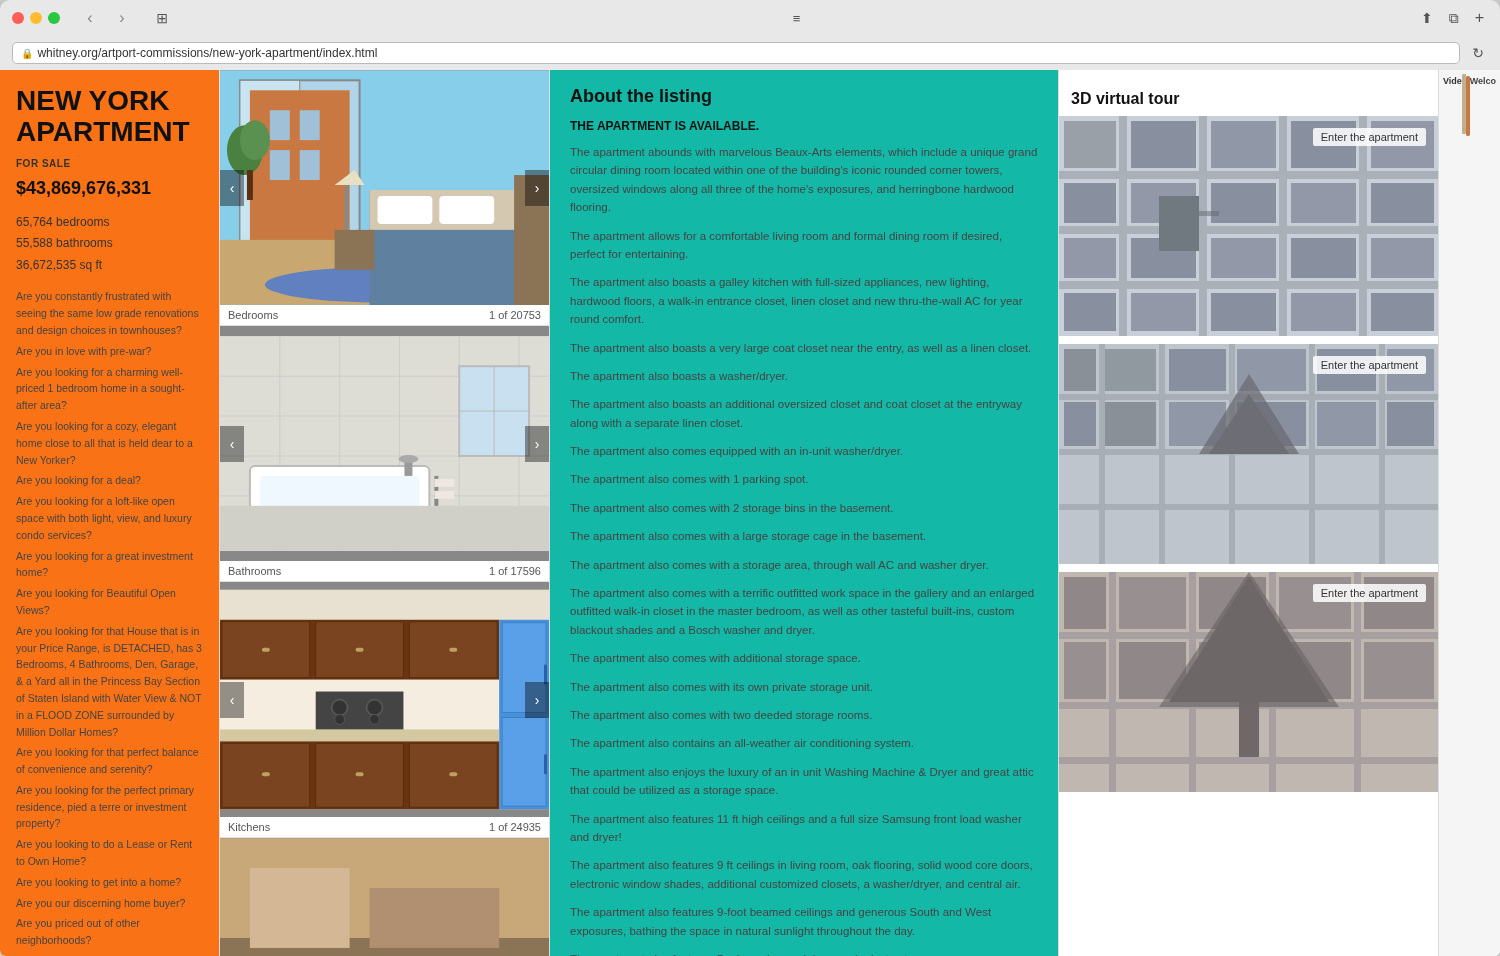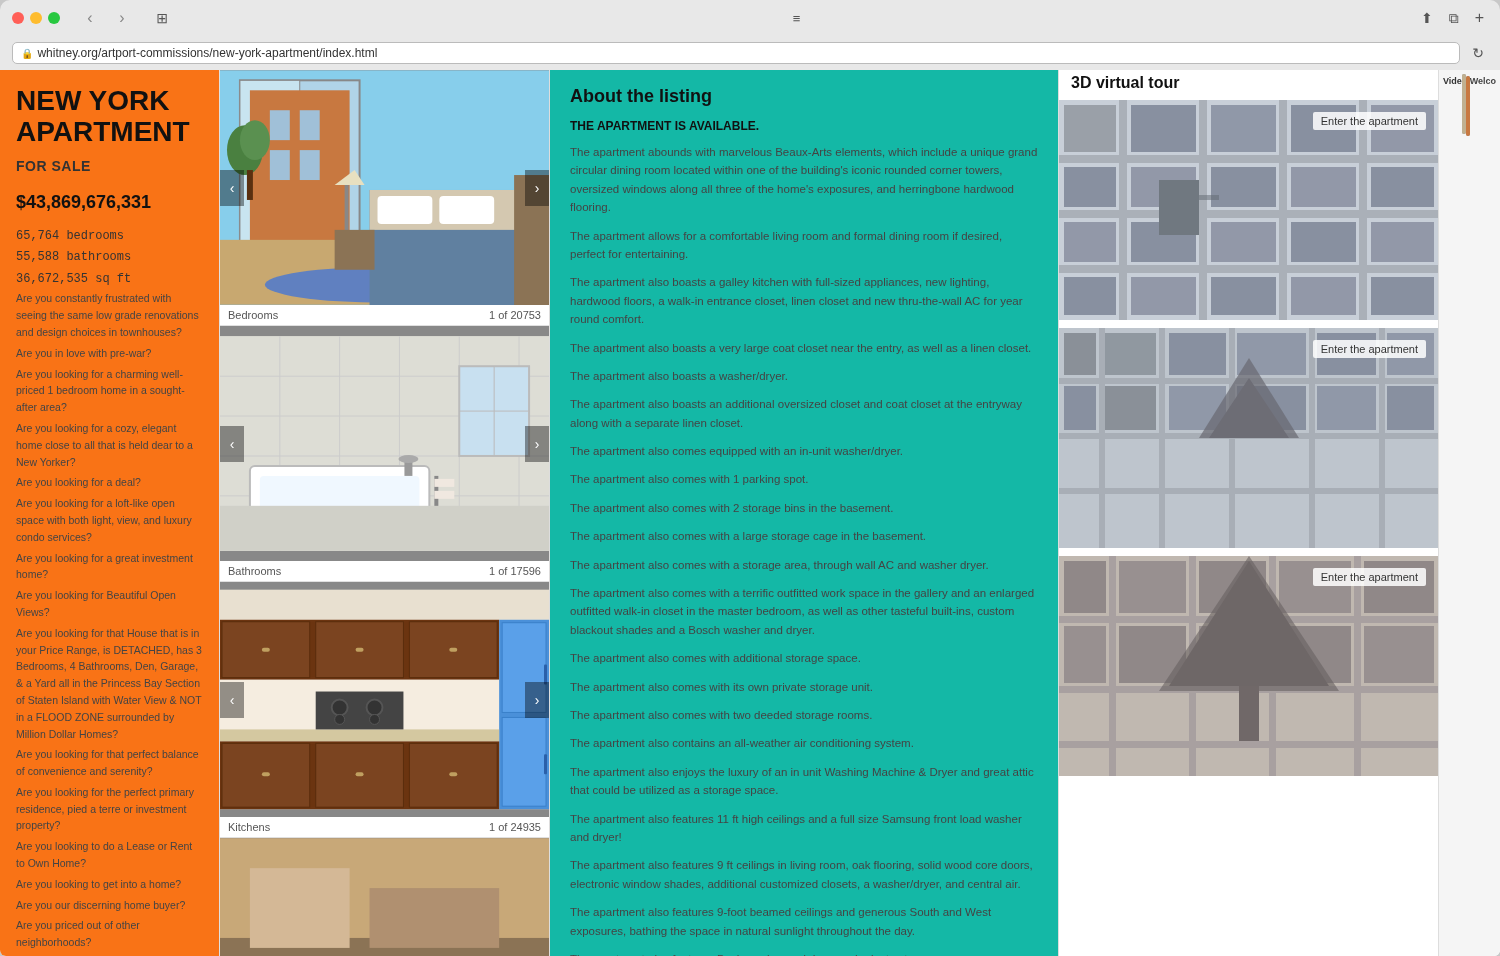--- a/index.html
+++ b/index.html
@@ -200,7 +200,7 @@
     .vt-title {
       font-size: 16px;
       font-weight: 600;
-      padding: 4px 12px 8px;
+      padding: 20px 12px 8px;
       color: #111;
     }
     .vt-image-container {

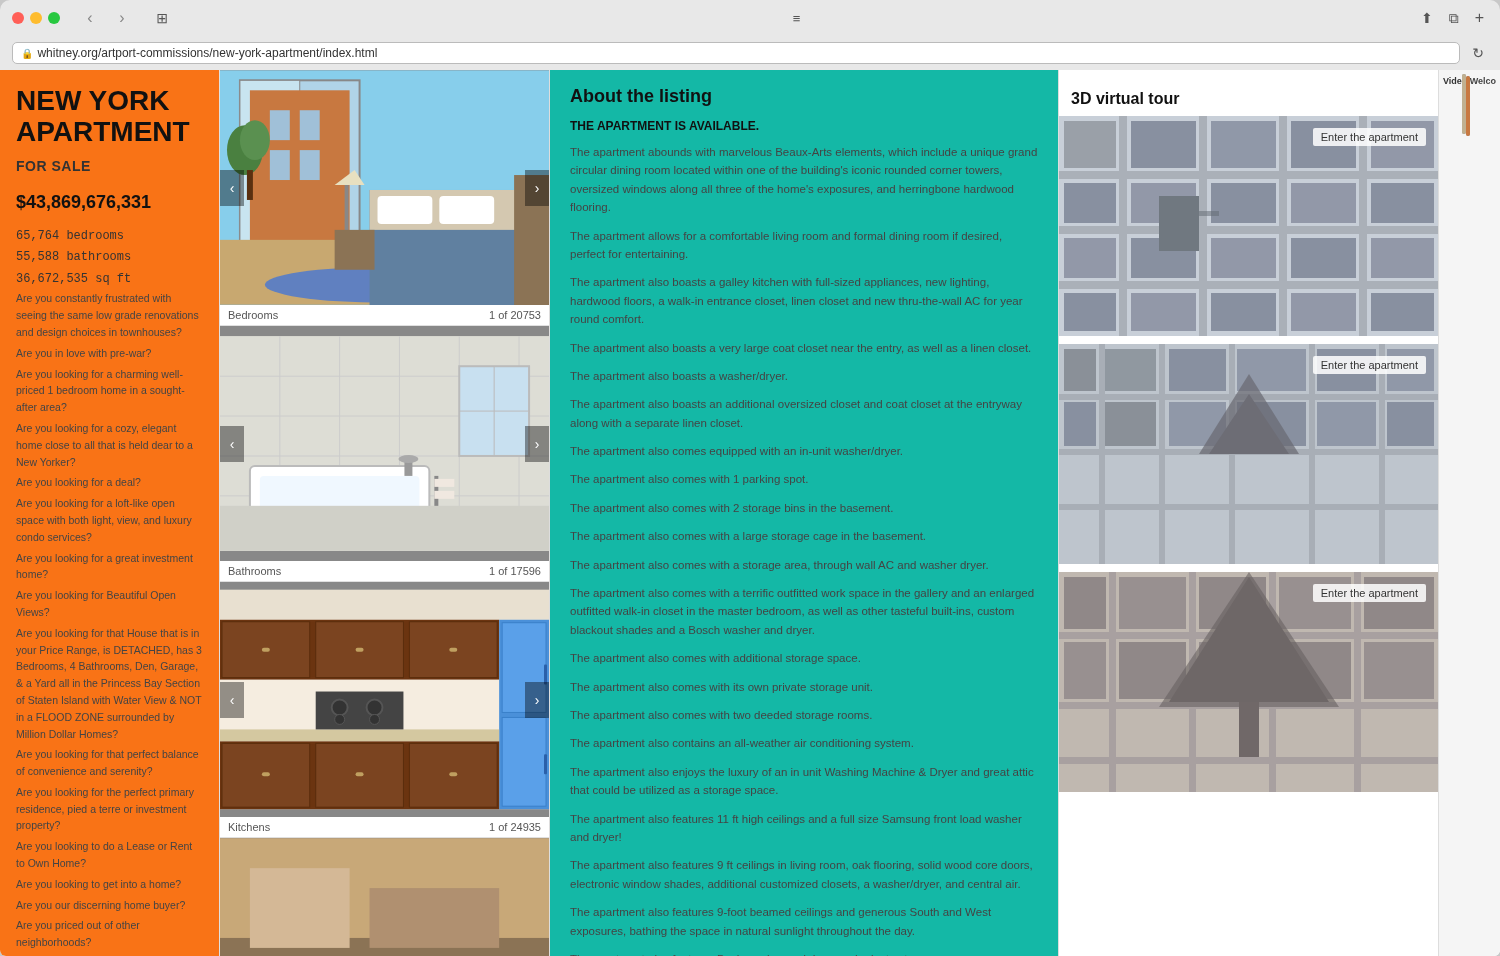--- a/index.html
+++ b/index.html
@@ -96,11 +96,11 @@
       color: #111;
     }
     .for-sale-label {
-      font-size: 14px;
+      font-size: 10px;
       font-weight: 700;
       letter-spacing: 0.5px;
       color: #333;
-      margin-bottom: 12px;
+      margin-bottom: 4px;
     }
     .price {
       font-size: 18px;

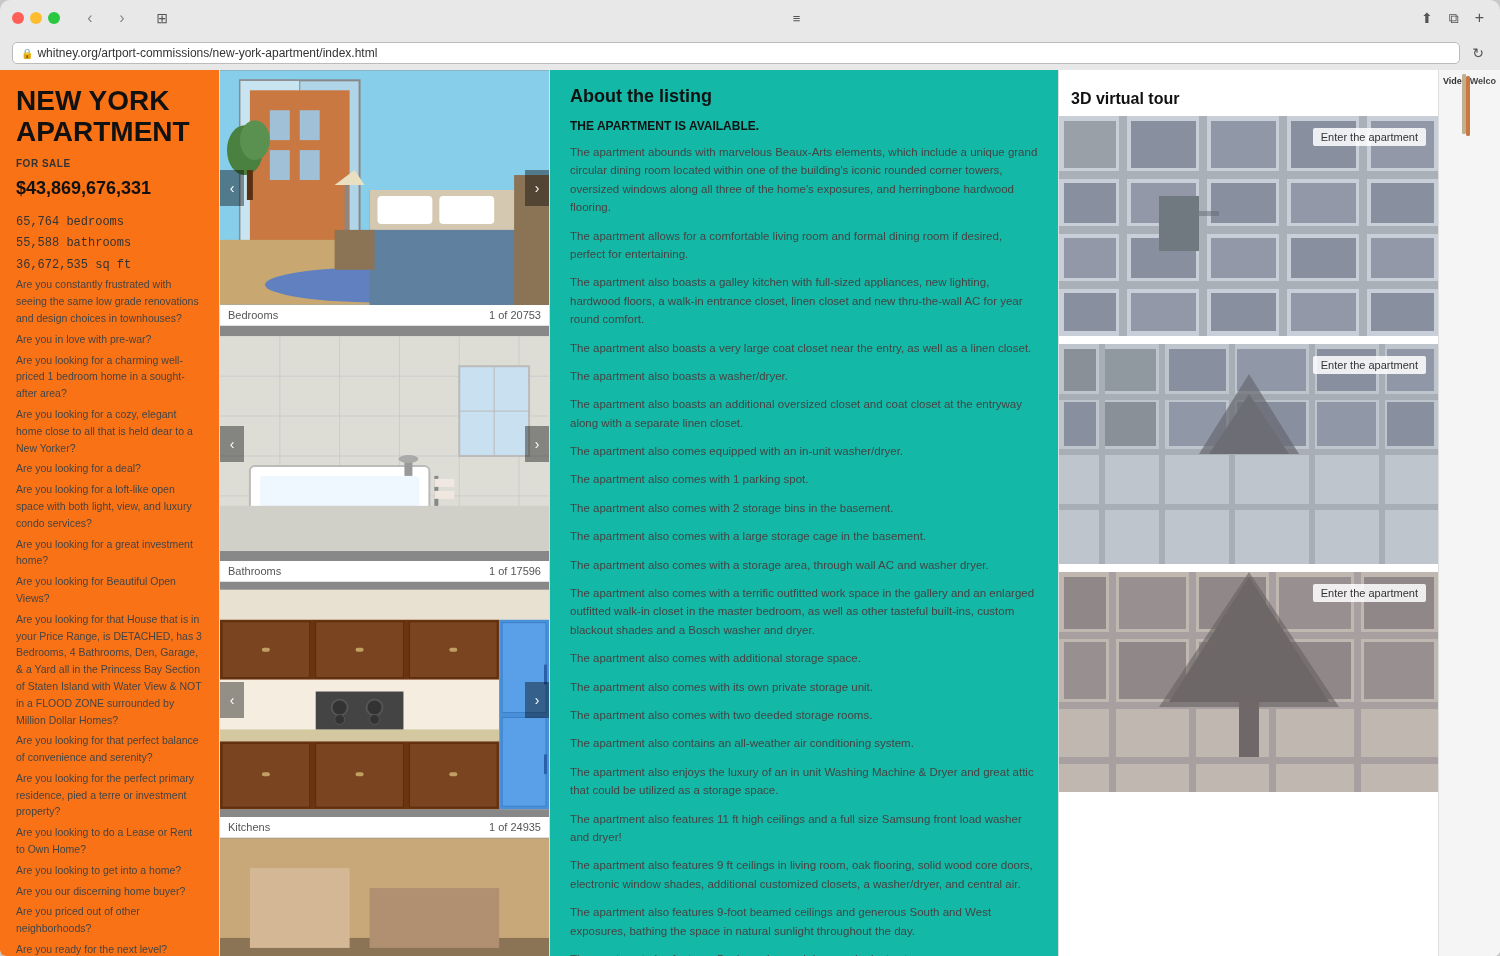--- a/index.html
+++ b/index.html
@@ -108,7 +108,7 @@
       color: #111;
       margin-bottom: 10px;
     }
-    .stats { margin-bottom: 0; font-size: 12px; color: #333; line-height: 1.8; font-family: Liberation Mono, monospace; }
+    .stats { margin-bottom: 12px; font-size: 12px; color: #333; line-height: 1.8; }
     .stats div { color: #333; }
     .sidebar-questions { font-size: 10.5px; color: #444; line-height: 1.6; }
     .sidebar-questions p { margin-bottom: 4px; }

